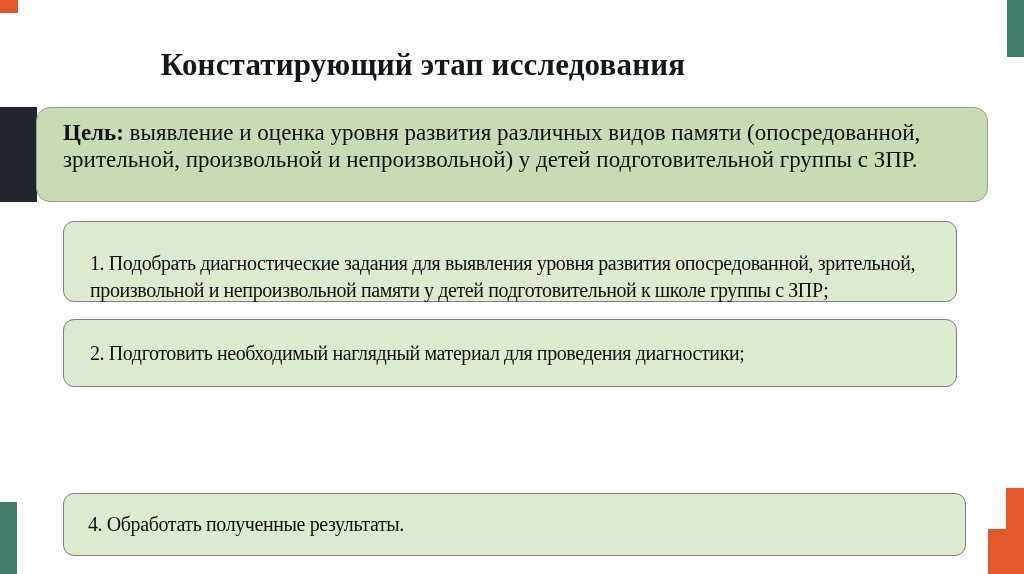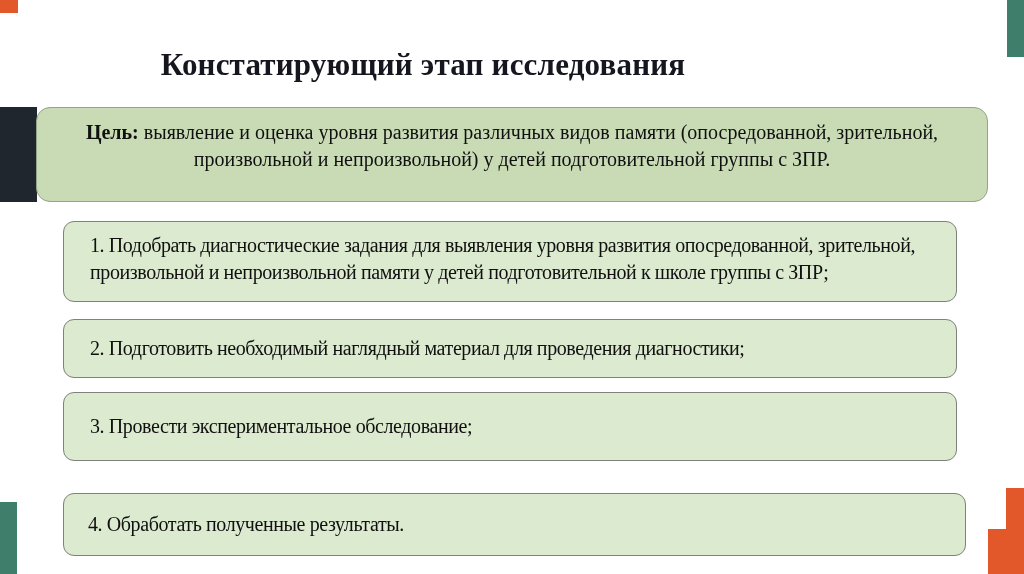--- a/index.html
+++ b/index.html
@@ -45,9 +45,8 @@
   }
   .goal-text {
     margin: 0;
-    font-size: 20px;
+    font-size: 23px;
     line-height: 27px;
-    text-align: center;
   }
   .goal-label { font-weight: bold; }
   .goal-subheading {

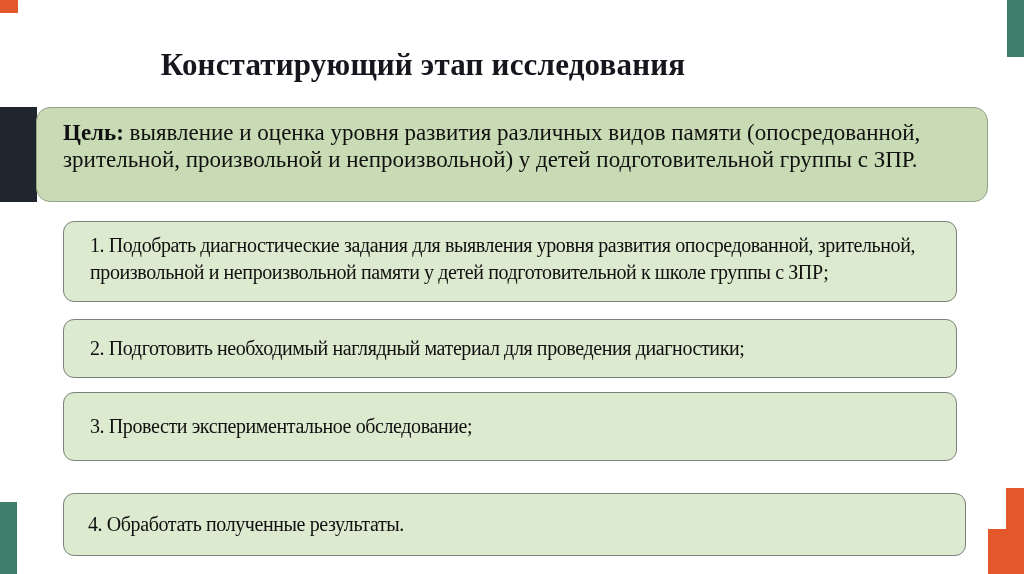--- a/index.html
+++ b/index.html
@@ -76,7 +76,7 @@
     letter-spacing: -0.4px;
     text-align: left;
   }
-  .task-1 { top: 221px; height: 81px; align-items: flex-start; padding-top: 10px; }
+  .task-1 { top: 221px; height: 81px; align-items: flex-start; padding-top: 28px; }
   .task-2 { top: 319px; height: 59px; }
   .task-3 { top: 392px; height: 69px; }
   .task-4 { top: 493px; height: 63px; width: 903px; padding-left: 24px; }

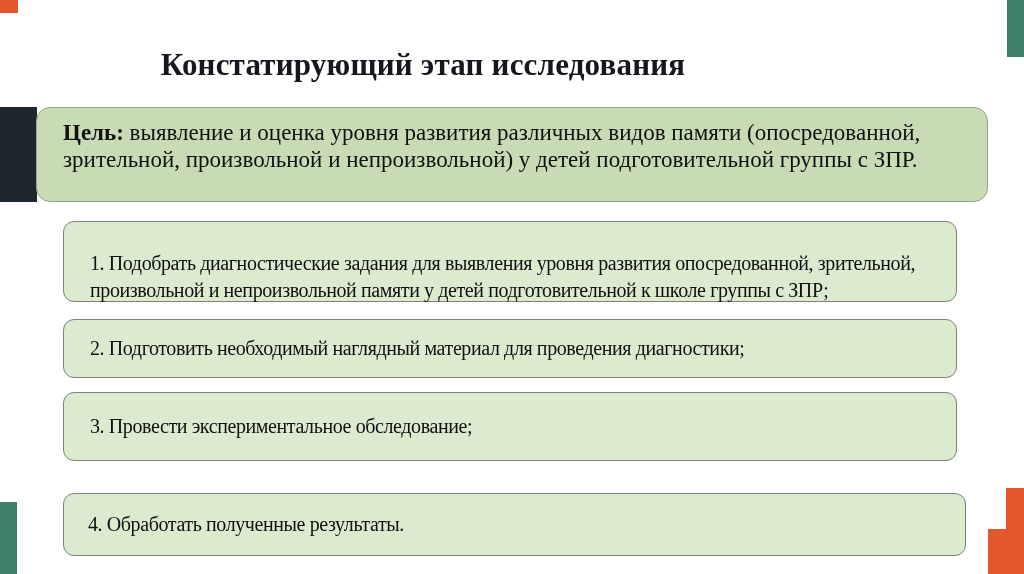--- a/index.html
+++ b/index.html
@@ -77,7 +77,7 @@
     text-align: left;
   }
   .task-1 { top: 221px; height: 81px; align-items: flex-start; padding-top: 28px; }
-  .task-2 { top: 319px; height: 59px; }
+  .task-2 { top: 319px; height: 68px; }
   .task-3 { top: 392px; height: 69px; }
   .task-4 { top: 493px; height: 63px; width: 903px; padding-left: 24px; }
   

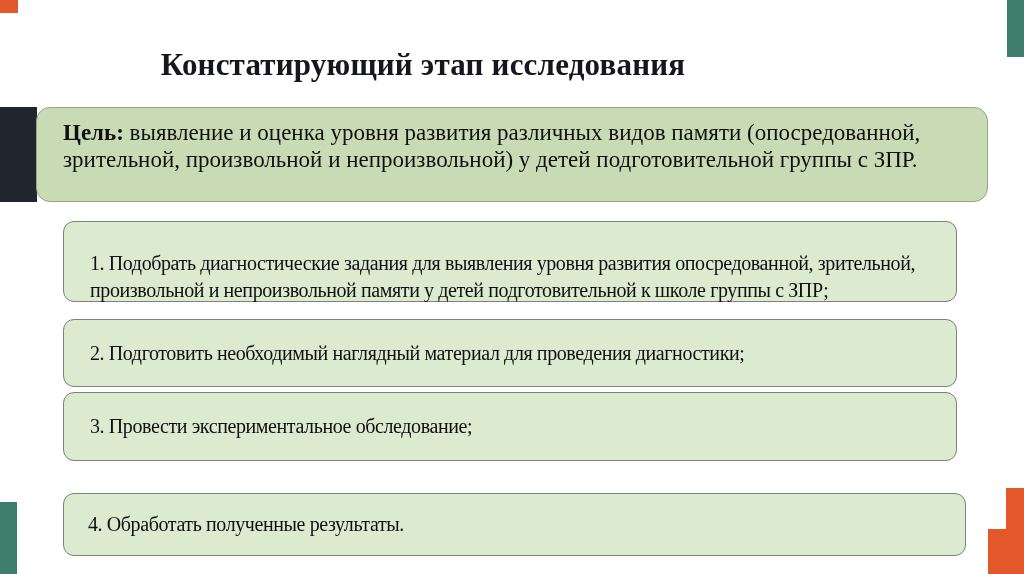--- a/index.html
+++ b/index.html
@@ -131,9 +131,6 @@
   <div class="task-box task-2">
     <p>2. Подготовить необходимый наглядный материал для проведения диагностики;</p>
   </div>
-  <div class="task-box task-3">
-    <p>3. Провести экспериментальное обследование;</p>
-  </div>
   <div class="task-box task-4">
     <p>4. Обработать полученные результаты.</p>
   </div>

